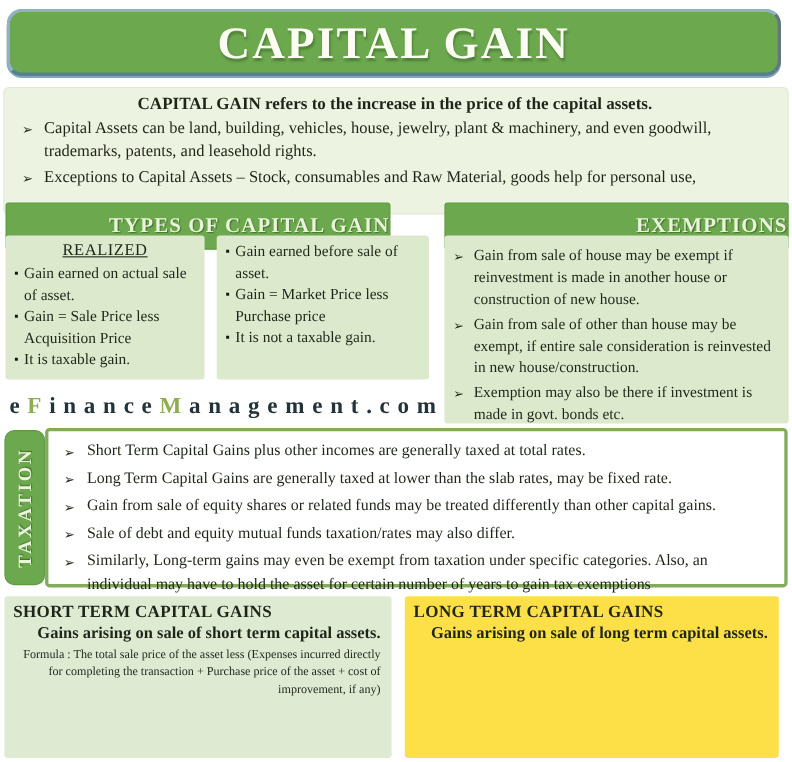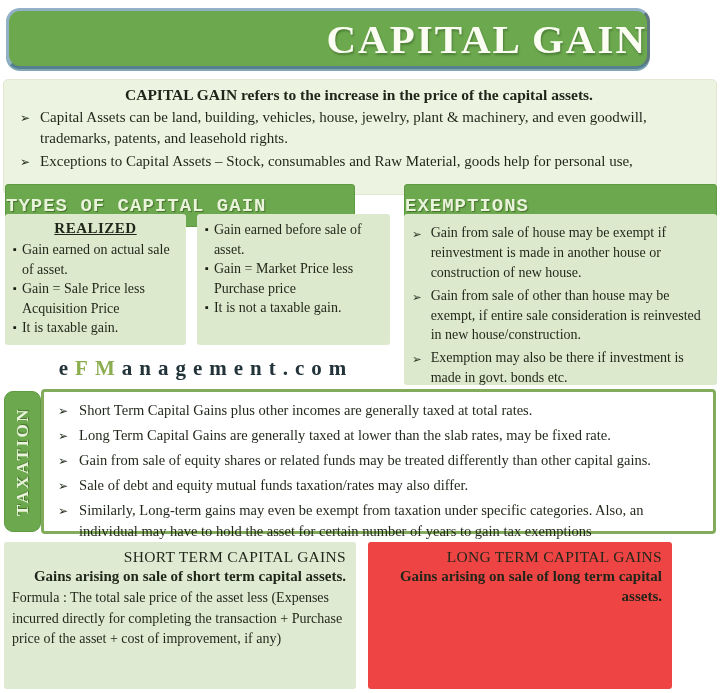--- a/index.html
+++ b/index.html
@@ -9,9 +9,9 @@
 
   
   .banner {
-    position:absolute; left:6px; top:8px; width:644px; height:61px;
+    position:absolute; left:6px; top:8px; width:704px; height:61px;
     background:#6CA84D; border:3px solid #92B1C6; border-right-color:#5F7880; border-bottom-color:#56808F;
-    border-radius:14px; display:flex; align-items:center; justify-content:flex-end;
+    border-radius:14px; display:flex; align-items:center; justify-content:center;
     box-shadow:0 2px 0 #7FA7B5;
   }
   .banner span {

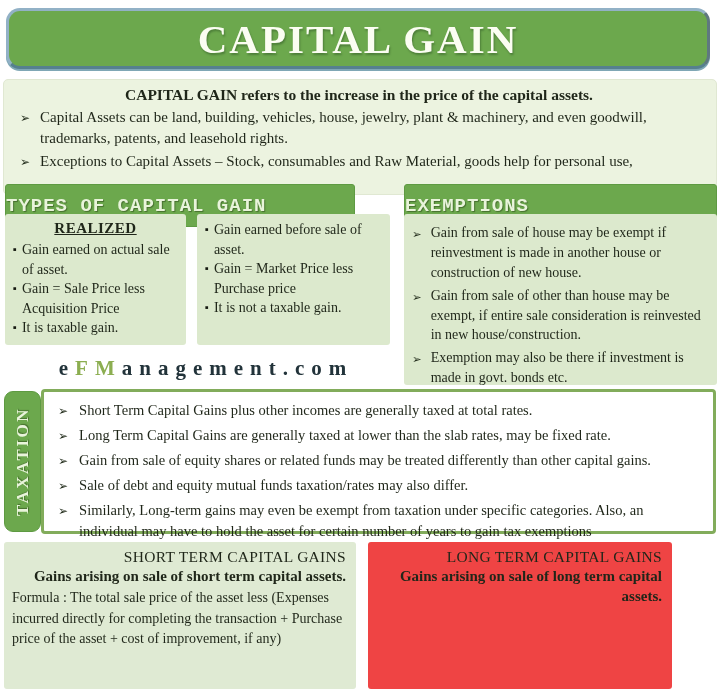--- a/index.html
+++ b/index.html
@@ -32,7 +32,7 @@
   
   .bar {
     position:absolute; height:43px; background:#6CA84D; border-radius:3px;
-    display:flex; align-items:center; justify-content:flex-start; border:1px solid #5E9A42;font-family:Liberation Mono, monospace;
+    display:flex; align-items:center; justify-content:flex-end; border:1px solid #5E9A42;
   }
   .bar span {
     color:#E9F4DB; font-weight:bold; font-size:19px; letter-spacing:1px;

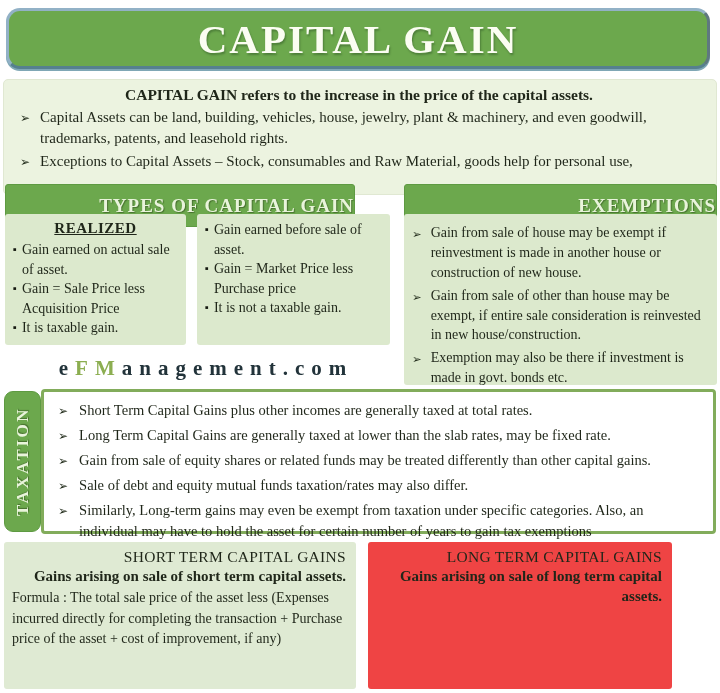--- a/index.html
+++ b/index.html
@@ -46,7 +46,7 @@
   .realized-box   { left:5px;   top:214px; width:181px; height:131px; }
   .unrealized-box { left:197px; top:214px; width:193px; height:131px; }
   .exemptions-box { left:404px; top:214px; width:313px; height:171px; padding:9px 6px 4px 4px; }
-  .box-title { text-align:center; font-weight:bold; font-size:15px; text-decoration:underline; margin-bottom:3px; letter-spacing:.5px; }
+  .box-title { text-align:center; font-weight:normal; font-size:15px; text-decoration:underline; margin-bottom:3px; letter-spacing:.5px; }
   .sq-row { display:flex; align-items:flex-start; font-size:14px; line-height:1.4; }
   .sq-row .sq { flex:0 0 auto; font-size:11px; padding-top:2px; margin-right:5px; color:#14180f; }
   .ex-row { display:flex; align-items:flex-start; font-size:14px; line-height:1.42; margin-bottom:3px; }

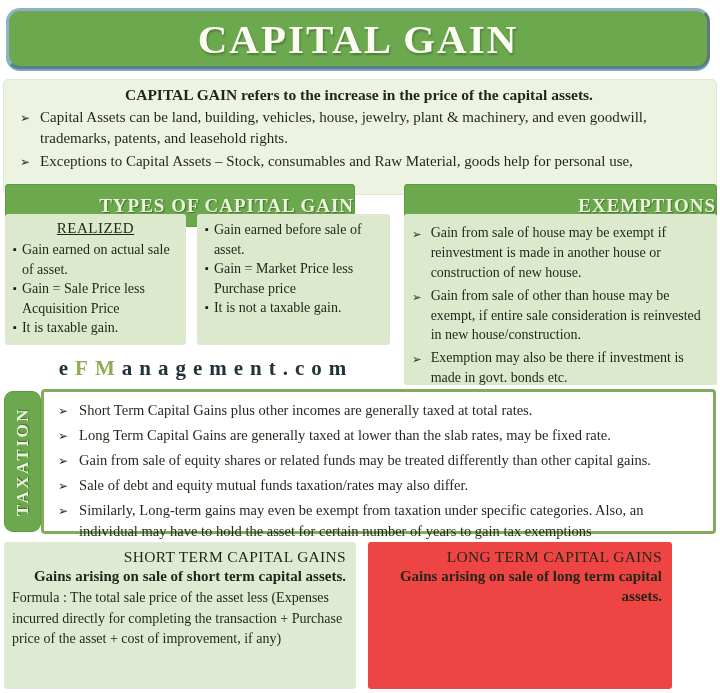--- a/index.html
+++ b/index.html
@@ -164,6 +164,7 @@
   <div class="logo">
     <span class="dark">e</span>
     <span class="green">F</span>
+    <span class="dark">inance</span>
     <span class="green">M</span>
     <span class="dark">anagement.com</span>
   </div>

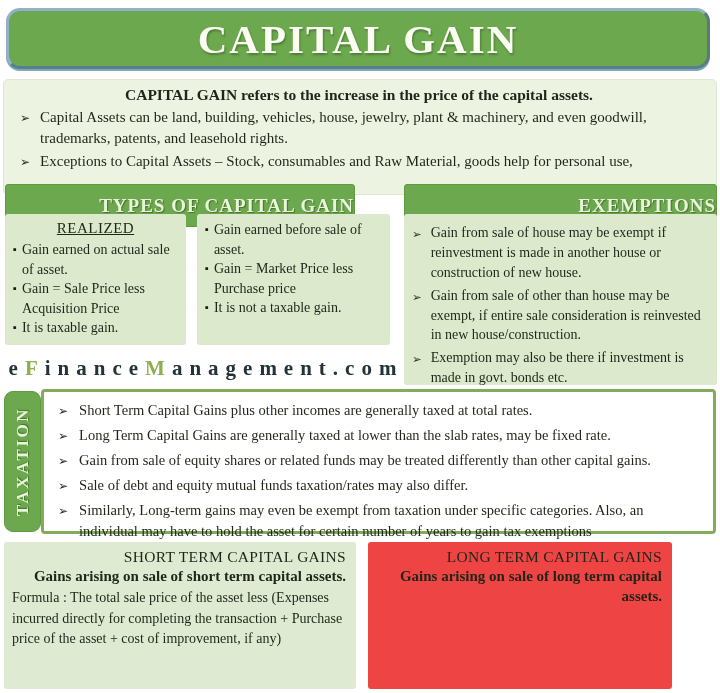--- a/index.html
+++ b/index.html
@@ -83,7 +83,7 @@
   
   .short-box { left:4px; top:542px; width:352px; height:147px; padding:6px 10px 4px 8px; background:#DFEAD3; }
   .long-box  { left:368px; top:542px; width:304px; height:147px; padding:6px 10px 4px 8px; background:#ef4444; }
-  .bb-title { text-align:right; font-weight:normal; font-size:15.5px; letter-spacing:.3px; }
+  .bb-title { text-align:left; font-weight:bold; font-size:15.5px; letter-spacing:.3px; }
   .bb-sub { text-align:right; font-weight:bold; font-size:15px; line-height:1.35; margin-bottom:2px; }
   .bb-body { font-size:14px; line-height:1.45; }
 </style>

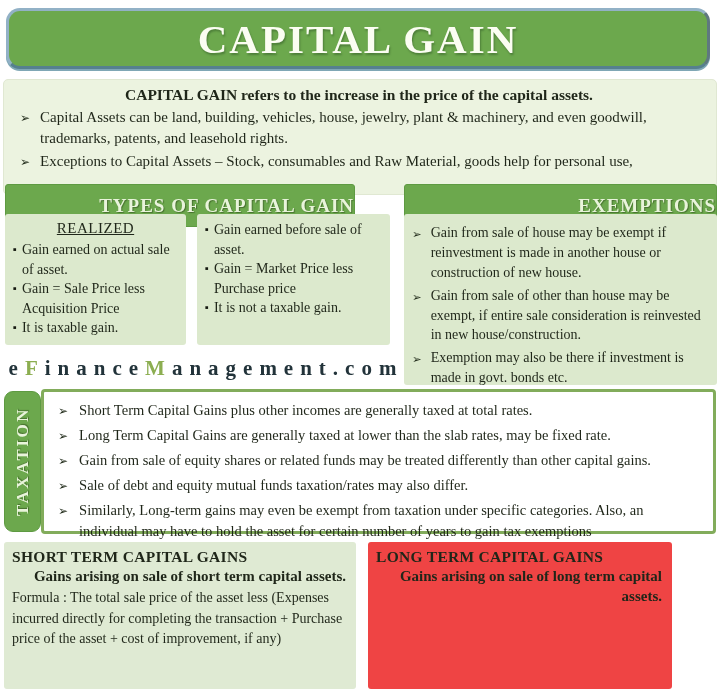--- a/index.html
+++ b/index.html
@@ -82,7 +82,7 @@
 
   
   .short-box { left:4px; top:542px; width:352px; height:147px; padding:6px 10px 4px 8px; background:#DFEAD3; }
-  .long-box  { left:368px; top:542px; width:304px; height:147px; padding:6px 10px 4px 8px; background:#ef4444; }
+  .long-box  { left:368px; top:542px; width:340px; height:147px; padding:6px 10px 4px 8px; background:#fde047; }
   .bb-title { text-align:left; font-weight:bold; font-size:15.5px; letter-spacing:.3px; }
   .bb-sub { text-align:right; font-weight:bold; font-size:15px; line-height:1.35; margin-bottom:2px; }
   .bb-body { font-size:14px; line-height:1.45; }

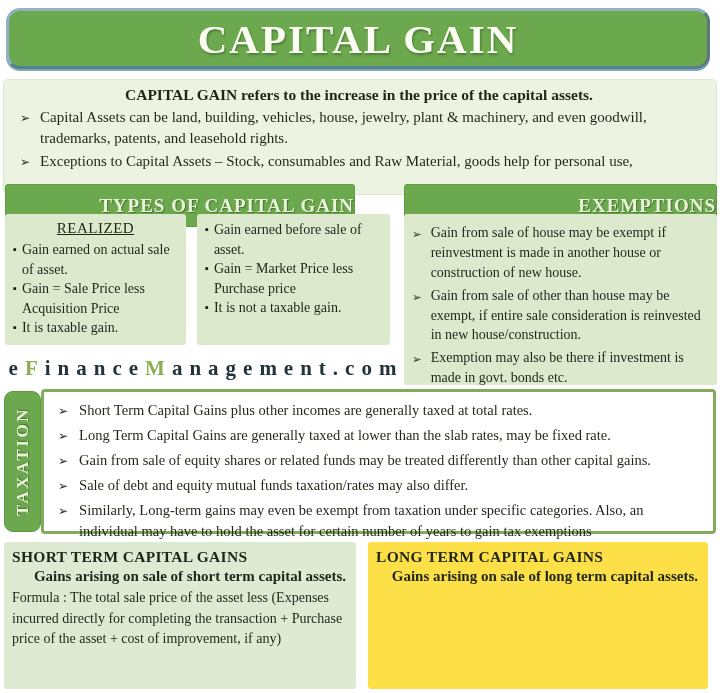--- a/index.html
+++ b/index.html
@@ -85,7 +85,7 @@
   .long-box  { left:368px; top:542px; width:340px; height:147px; padding:6px 10px 4px 8px; background:#fde047; }
   .bb-title { text-align:left; font-weight:bold; font-size:15.5px; letter-spacing:.3px; }
   .bb-sub { text-align:right; font-weight:bold; font-size:15px; line-height:1.35; margin-bottom:2px; }
-  .bb-body { font-size:14px; line-height:1.45; }
+  .bb-body { font-size:11px; line-height:1.45;text-align:right; }
 </style>
 </head>
 <body>

